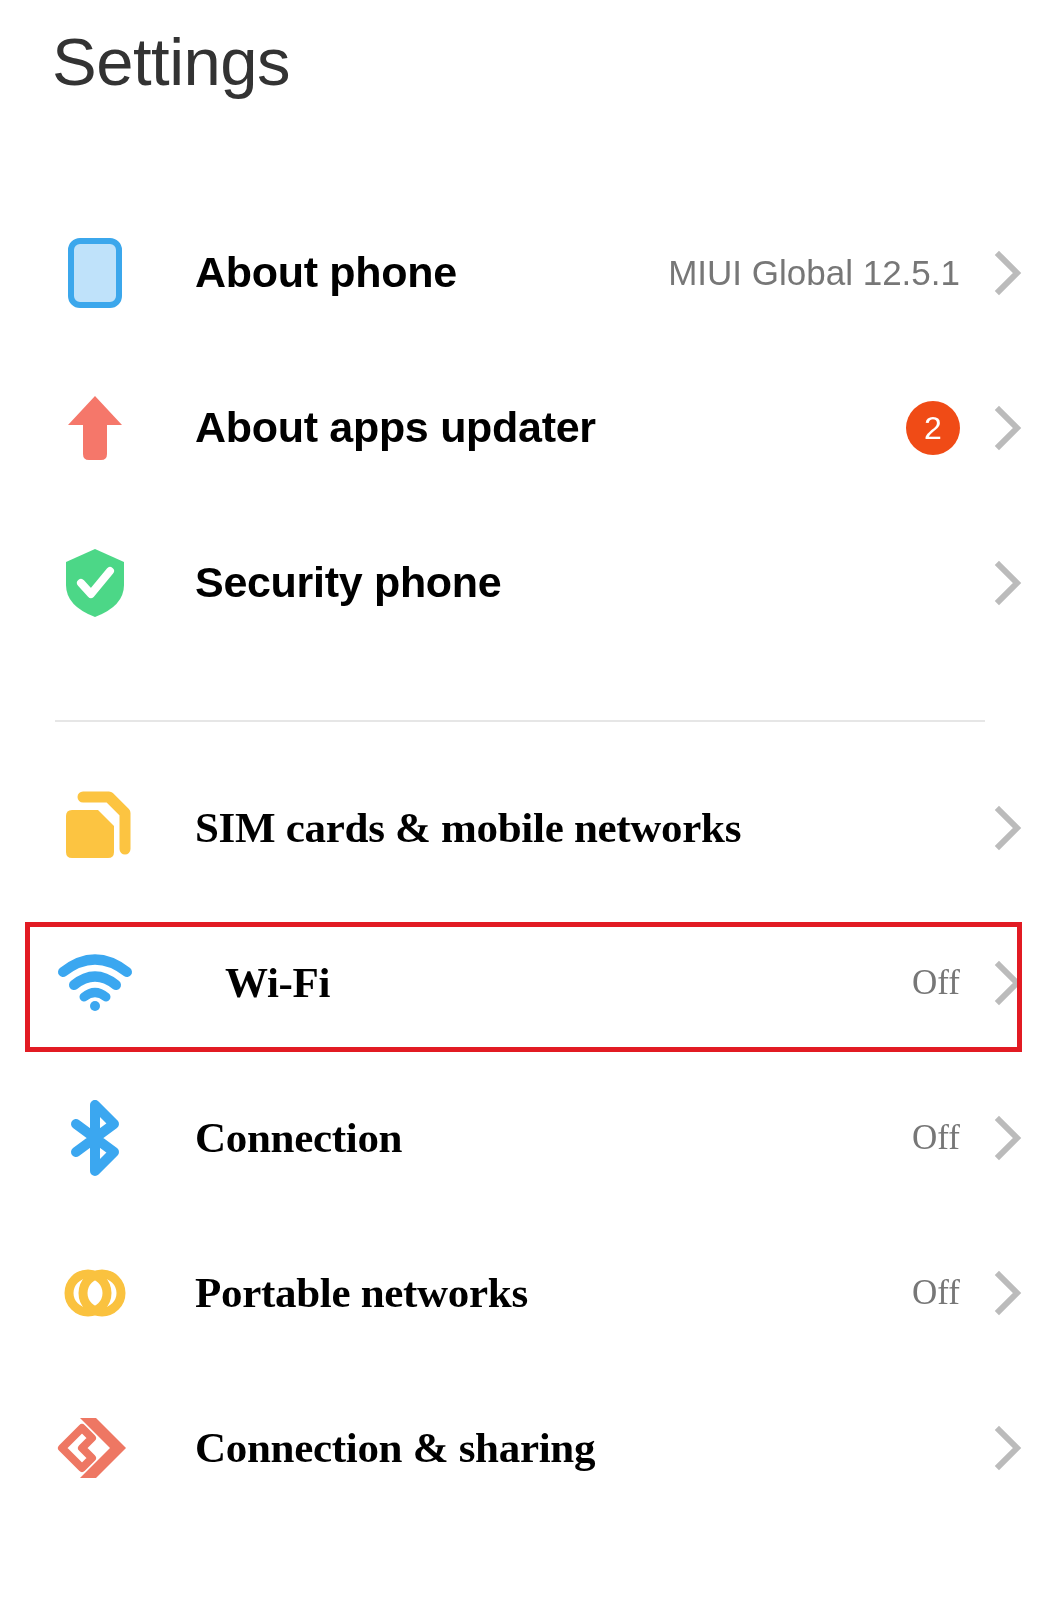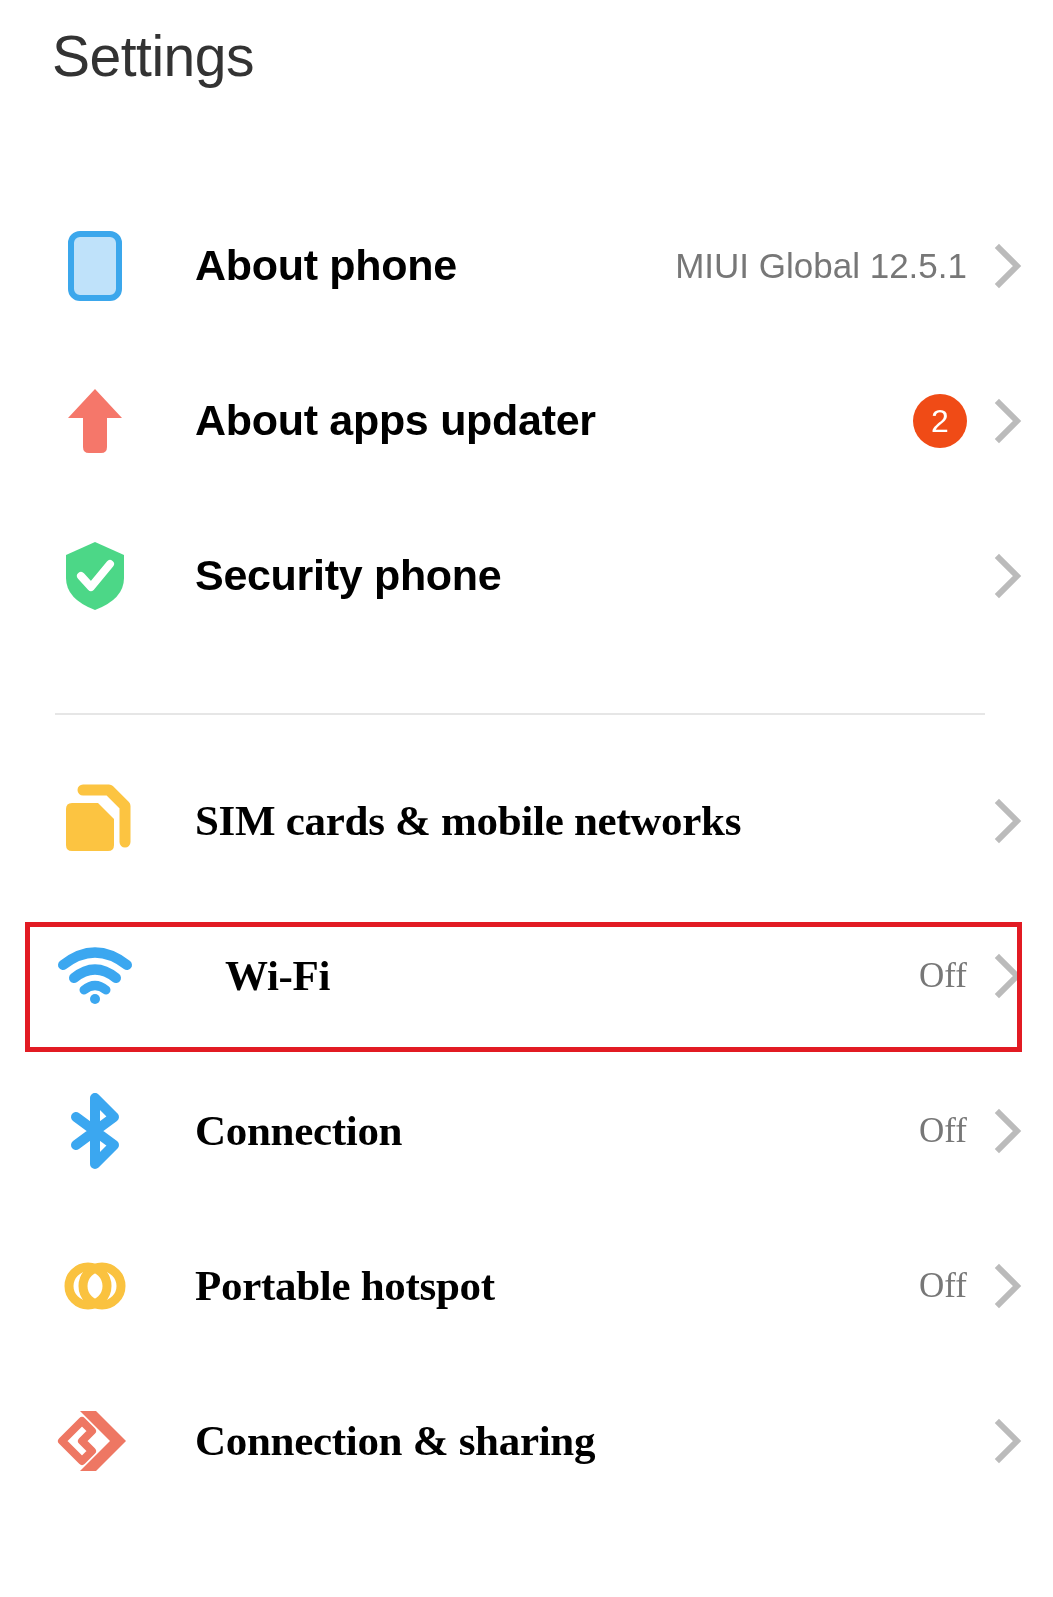--- a/index.html
+++ b/index.html
@@ -21,7 +21,7 @@
     position: absolute;
     left: 52px;
     top: 28px;
-    font-size: 57px;
+    font-size: 67px;
     font-weight: 300;
     color: #333333;
     letter-spacing: -0.5px;

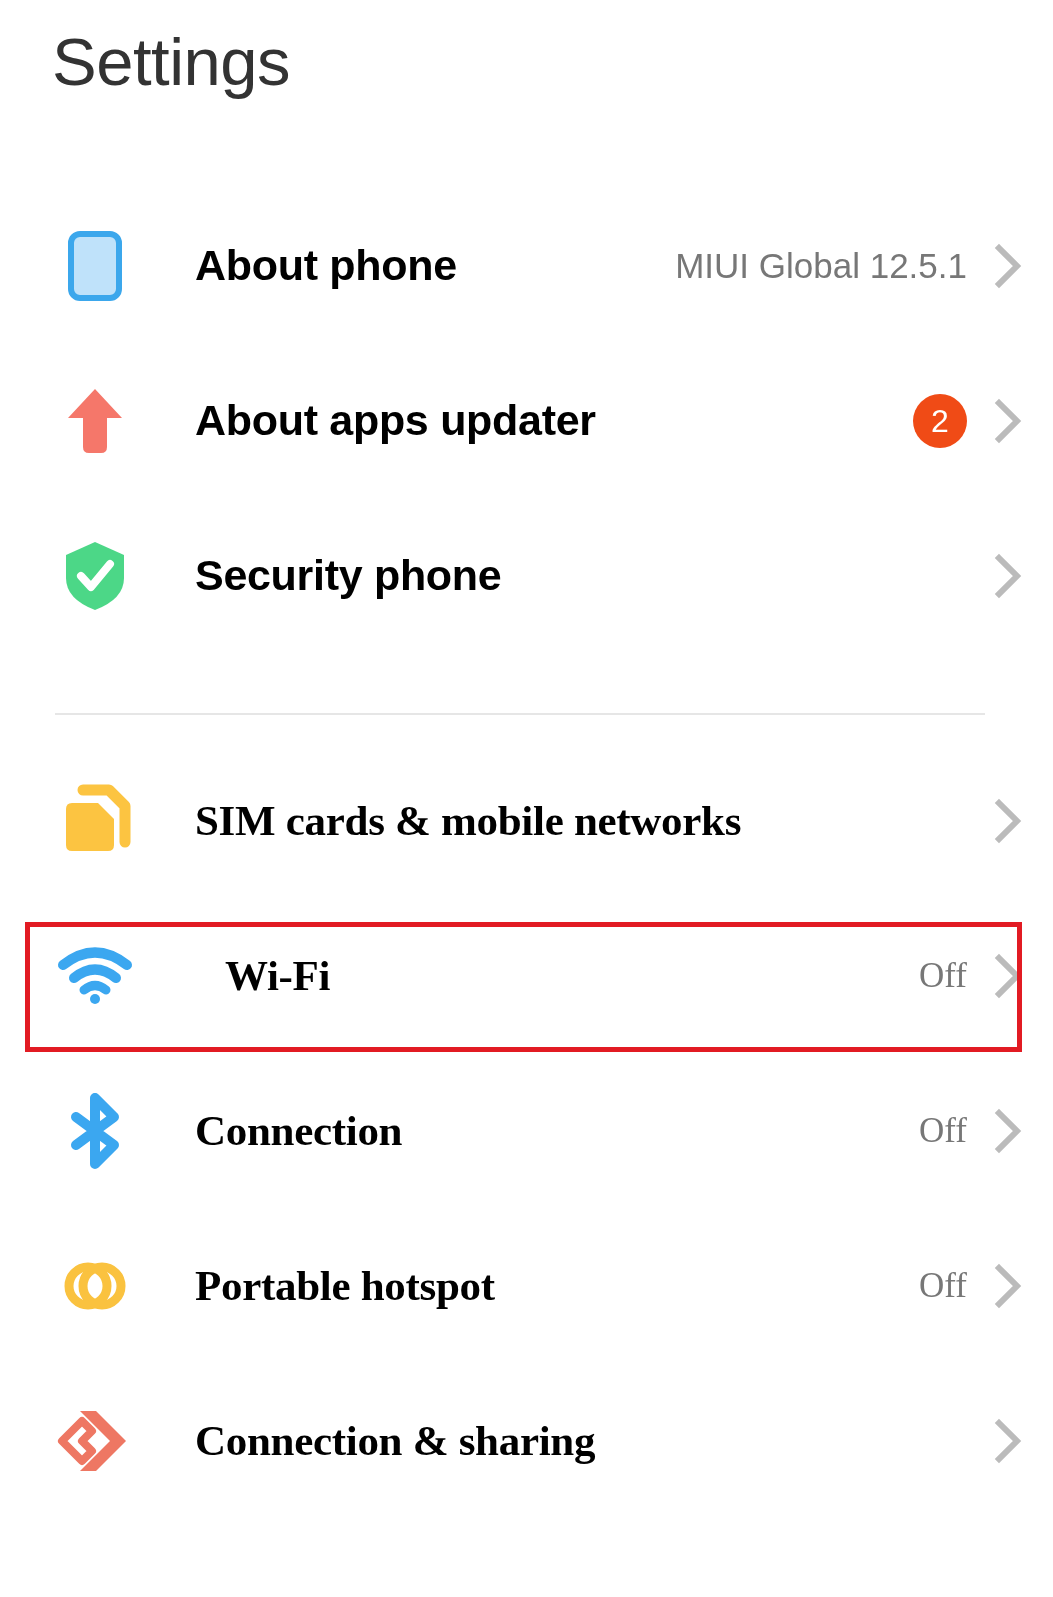--- a/index.html
+++ b/index.html
@@ -32,7 +32,7 @@
   .settings-list {
     position: absolute;
     left: 0;
-    top: 188px;
+    top: 195px;
     width: 1053px;
   }
 

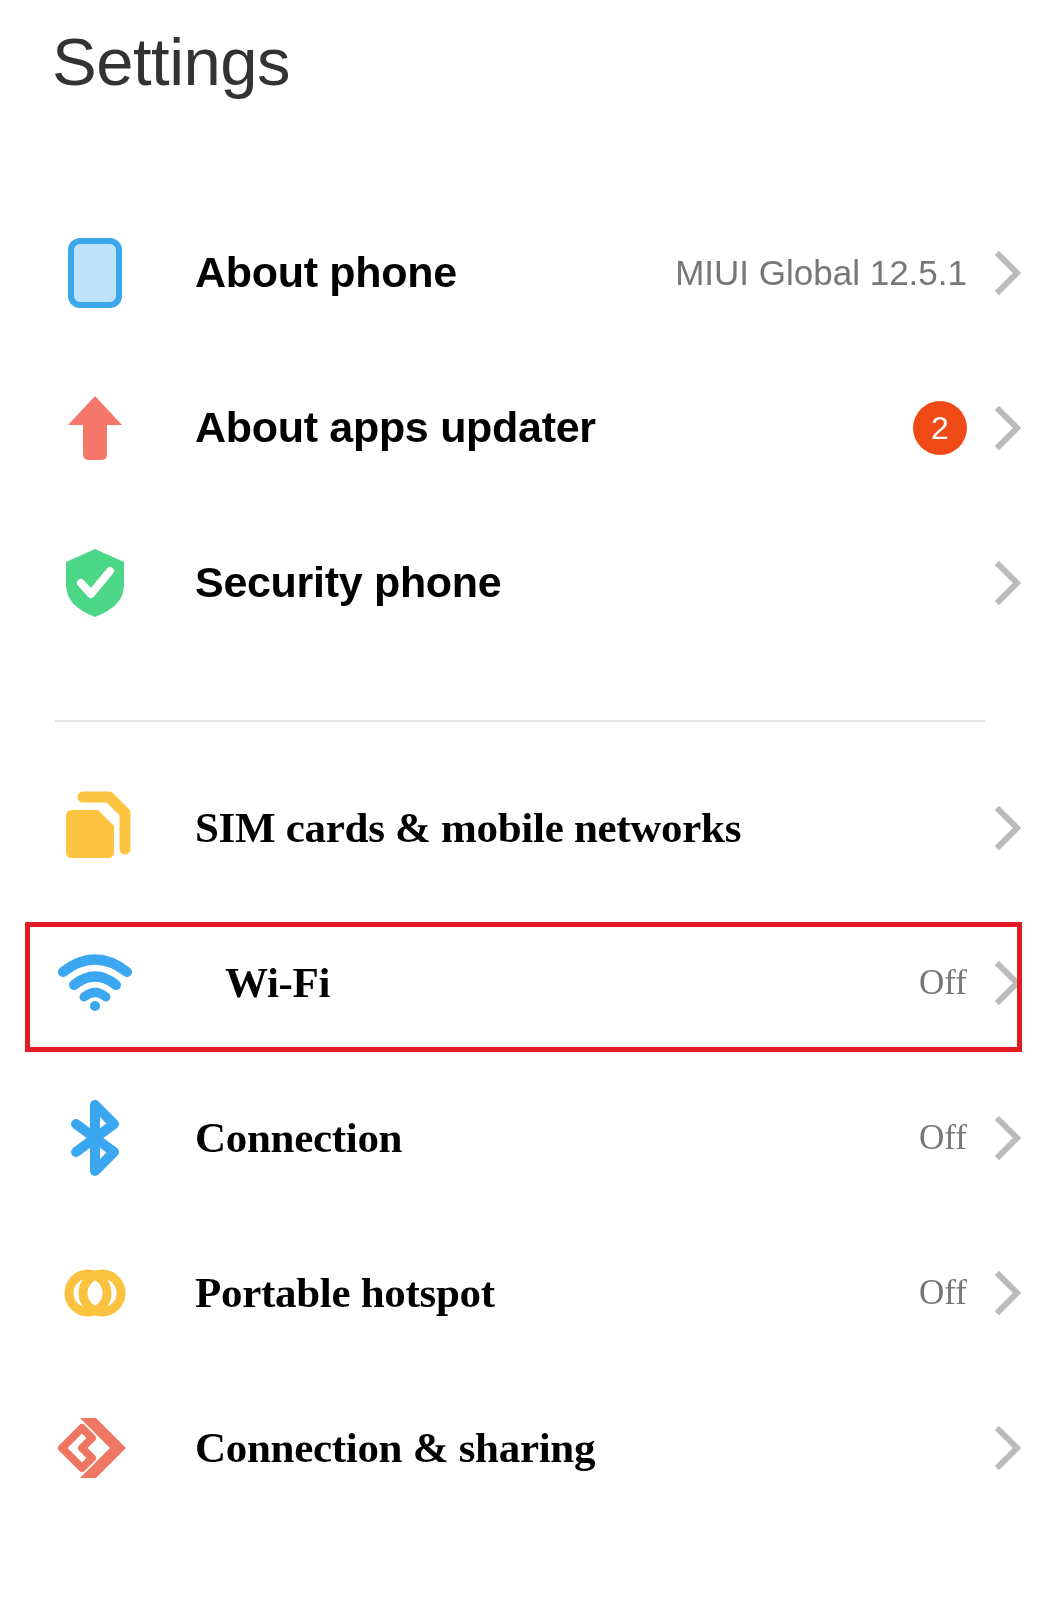--- a/index.html
+++ b/index.html
@@ -75,7 +75,7 @@
     right: 30px;
     display: flex;
     align-items: center;
-    gap: 26px;
+    gap: 33px;
     text-align: right;
   }
 

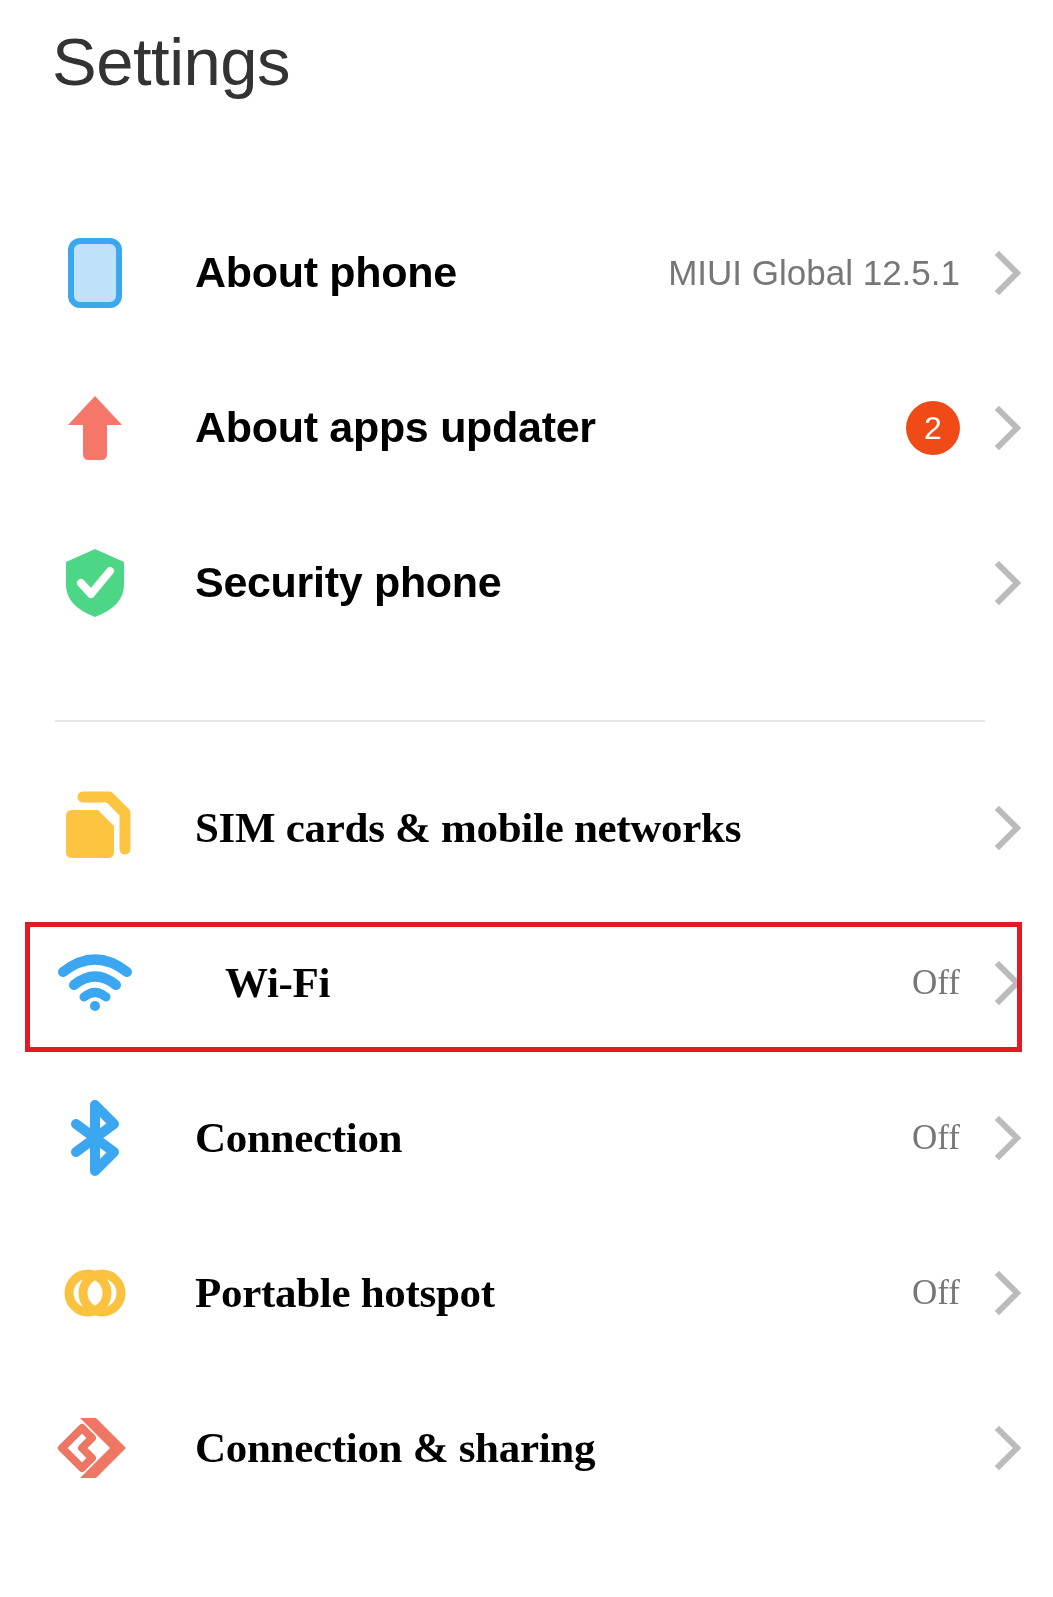--- a/index.html
+++ b/index.html
@@ -255,7 +255,7 @@
           <path d="M31 12 A19 19 0 1 1 31 50 A19 19 0 1 1 31 12" fill="none" stroke="#FAC23F" stroke-width="9"></path>
         </svg>
       </span>
-      <span class="row-label">Portable hotspot</span>
+      <span class="row-label">Portable networks</span>
       <span class="row-right">
         <span class="row-value">Off</span>
         <span class="chevron">

